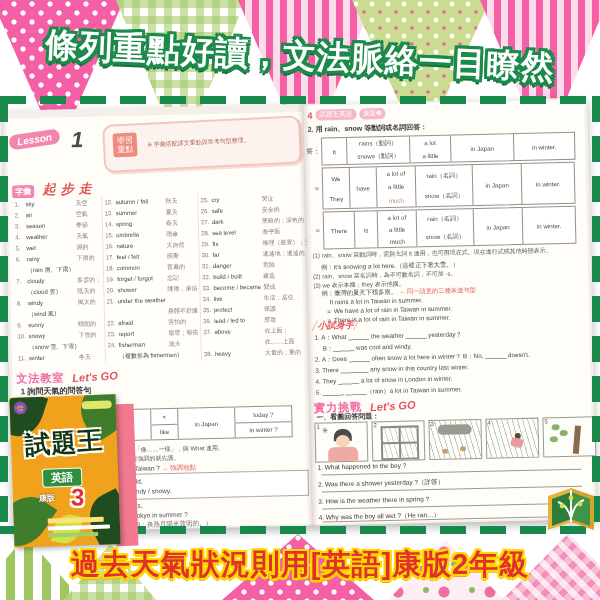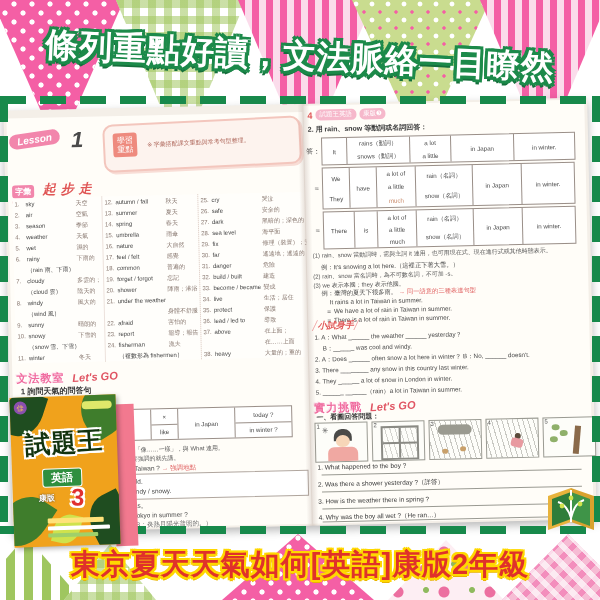--- a/index.html
+++ b/index.html
@@ -675,7 +675,7 @@
     <div class="flag tri-up pat-pink-plaid" style="left:502px;top:4px;width:132px;height:66px;"></div>
   </div>
 
-  <div class="title-bottom">東京夏天天氣如何[英語]康版2年級</div>
+  <div class="title-bottom">過去天氣狀況則用[英語]康版2年級</div>
 </div>
 
 </body></html>

